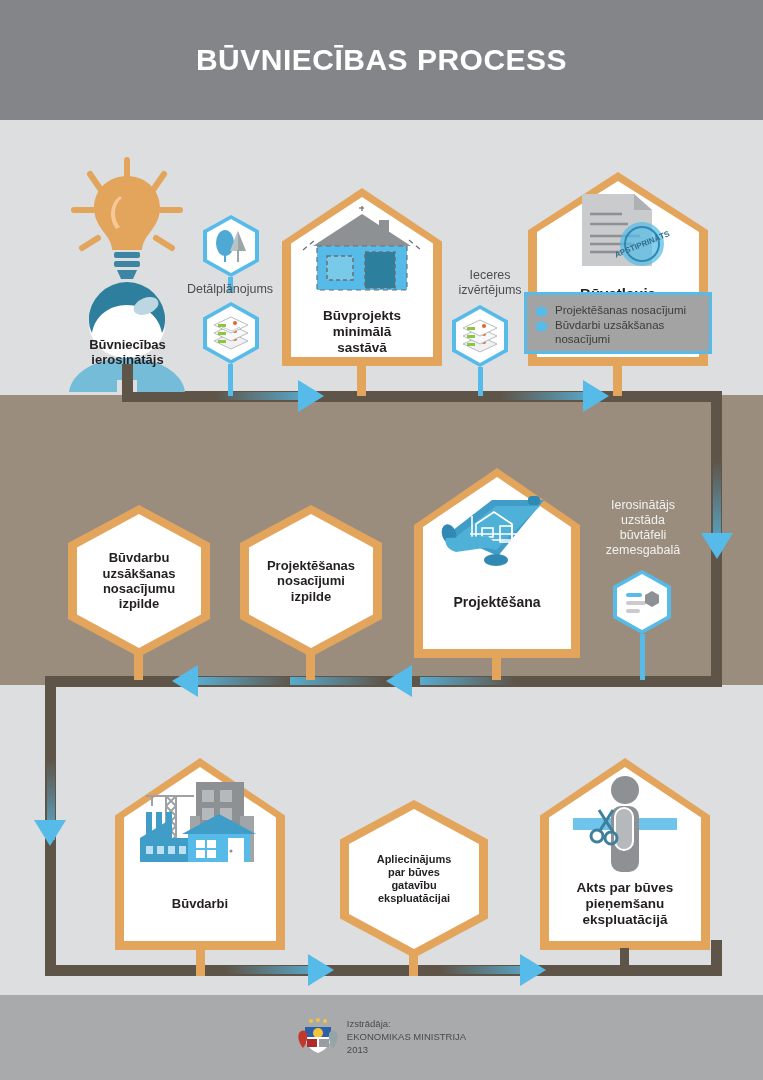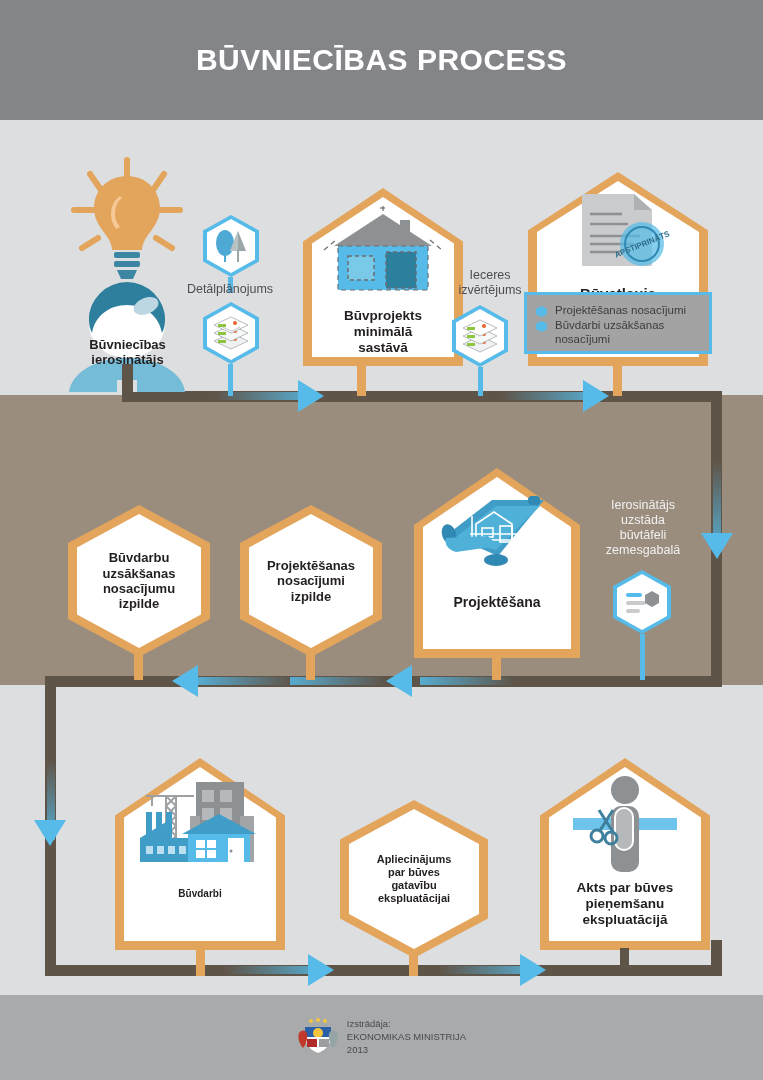--- a/index.html
+++ b/index.html
@@ -208,7 +208,7 @@
   </div>
   <div class="chip-stem" style="left:228px;top:364px;height:32px;"></div>
 
-  <div class="pent" style="left:282px;top:188px;width:160px;height:178px;margin-left:21px;">
+  <div class="pent" style="left:282px;top:188px;width:160px;height:178px;">
     <div class="outer"></div>
     <div class="inner"></div>
     <div class="content">

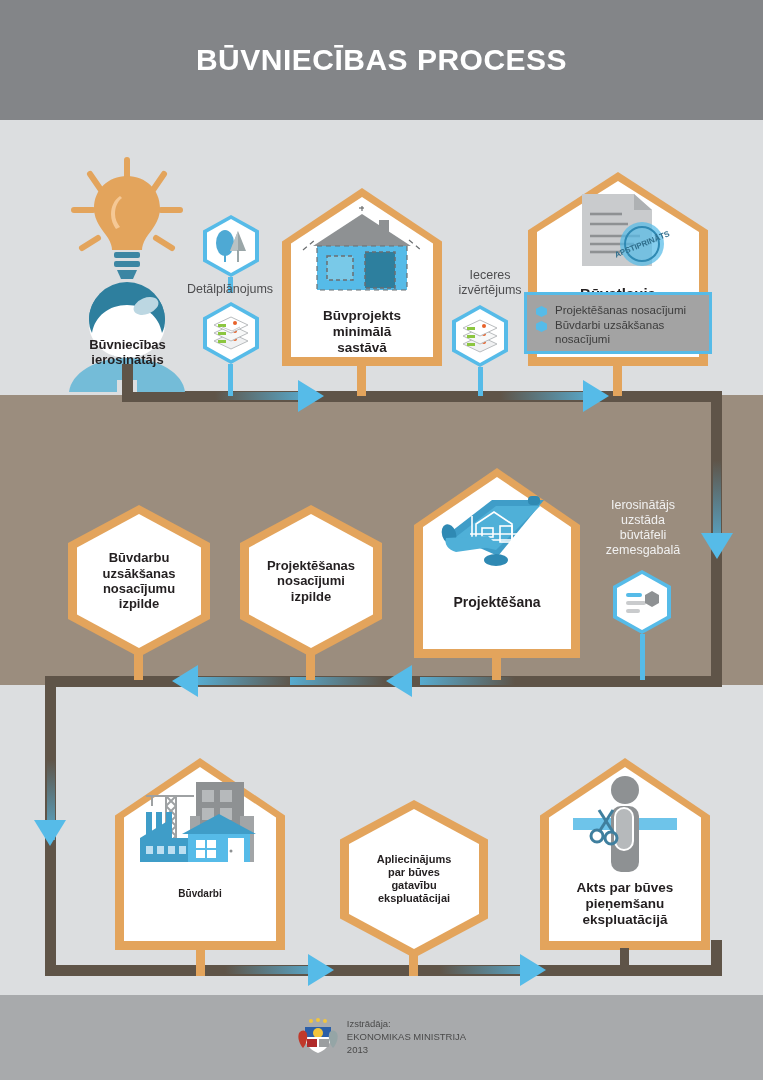--- a/index.html
+++ b/index.html
@@ -417,7 +417,7 @@
         <rect x="98" y="62" width="16" height="24" fill="#ffffff"></rect>
         <circle cx="101" cy="75" r="1.5" fill="#8e9193"></circle>
       </svg>
-      <div class="card-label" style="margin-top:2px;font-size:10px;">Būvdarbi</div>
+      <div class="card-label" style="margin-top:10px;font-size:13px;">Būvdarbi</div>
     </div>
   </div>
   <div class="stem" style="left:196px;top:948px;height:28px;"></div>

